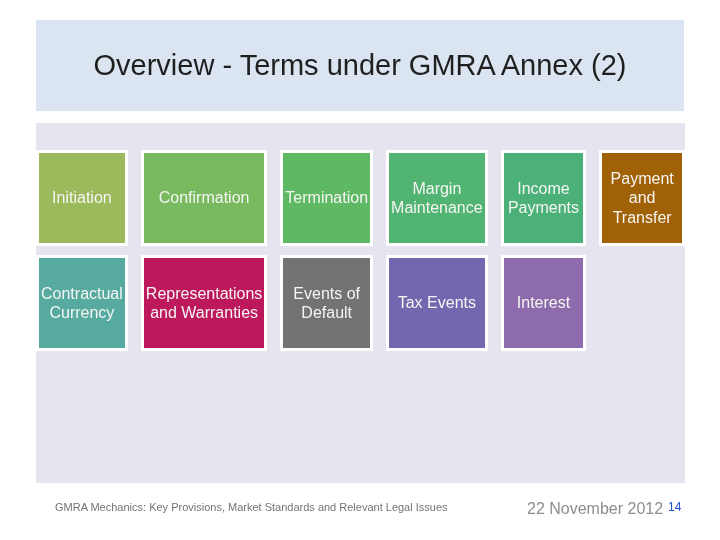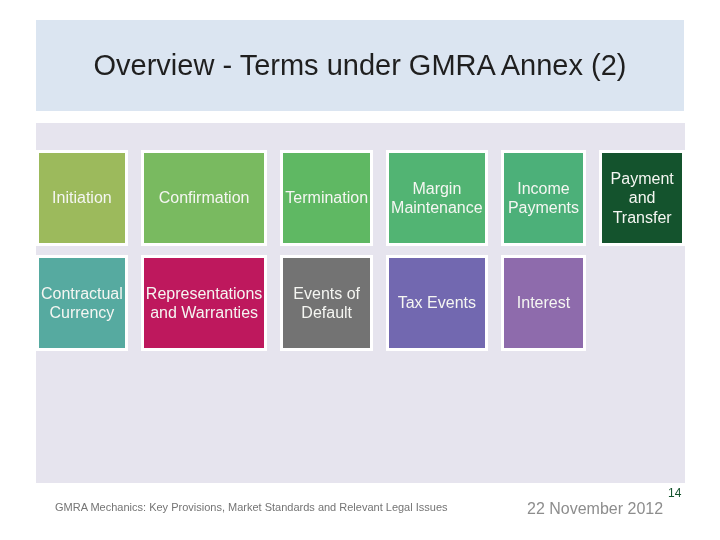--- a/index.html
+++ b/index.html
@@ -92,7 +92,7 @@
 
   <div class="term-cell" style="background: rgb(76, 176, 121);">Income
 Payments</div>
-  <div class="term-cell" style="background: #14532d;">Payment and
+  <div class="term-cell" style="background: #a16207;">Payment and
 Transfer</div>
   <div class="term-cell" style="background: rgb(86, 170, 160);">Contractual
 Currency</div>

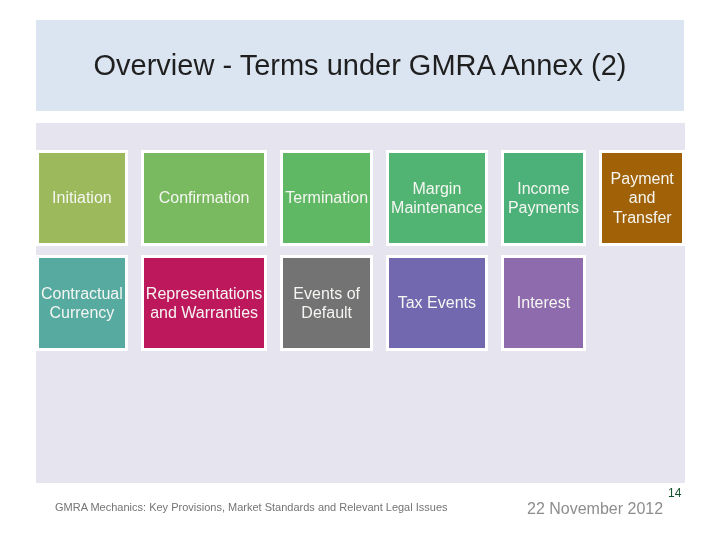--- a/index.html
+++ b/index.html
@@ -72,9 +72,9 @@
   .footer-page {
     position: absolute;
     left: 668px;
-    top: 486px;
+    top: 500px;
     font-size: 12px;
-    color: #14532d;
+    color: #1d4ed8;
   }
 </style>
 </head>

